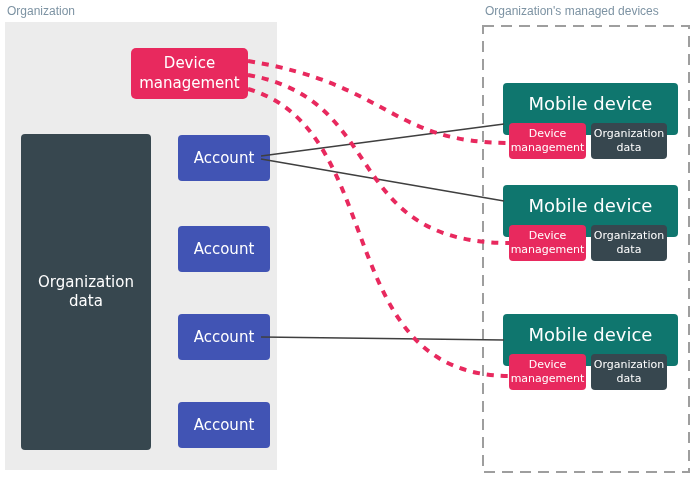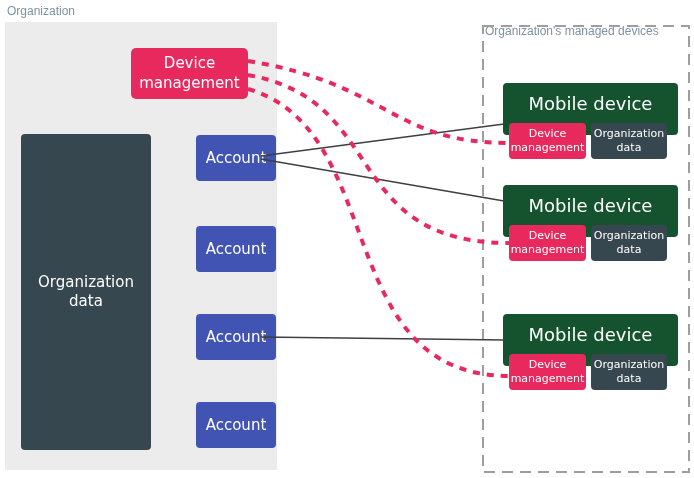--- a/index.html
+++ b/index.html
@@ -20,7 +20,7 @@
     white-space: nowrap;
   }
   .org-label { left: 7px; top: 4px; }
-  .managed-label { left: 485px; top: 4px; margin-top: 20px; }
+  .managed-label { left: 485px; top: 4px; }
 
   .org-container {
     position: absolute;

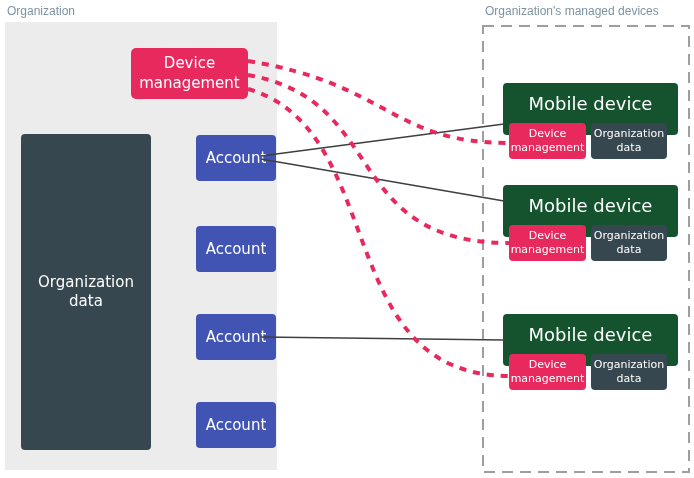--- a/index.html
+++ b/index.html
@@ -70,7 +70,7 @@
     position: absolute;
     left: 503px;
     width: 175px; height: 52px;
-    background: #14532d;
+    background: #0f766e;
     border-radius: 4px;
   }
   .dev-1 { top: 83px; }

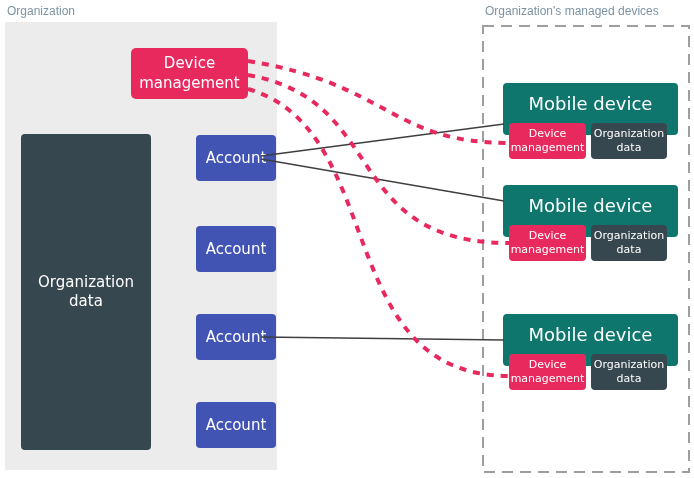--- a/index.html
+++ b/index.html
@@ -55,8 +55,8 @@
     line-height: 1.3;
   }
   .account-box {
-    left: 196px;
-    width: 80px; height: 46px;
+    left: 178px;
+    width: 92px; height: 46px;
     background: #4154B4;
     border-radius: 4px;
     font-size: 15px;

